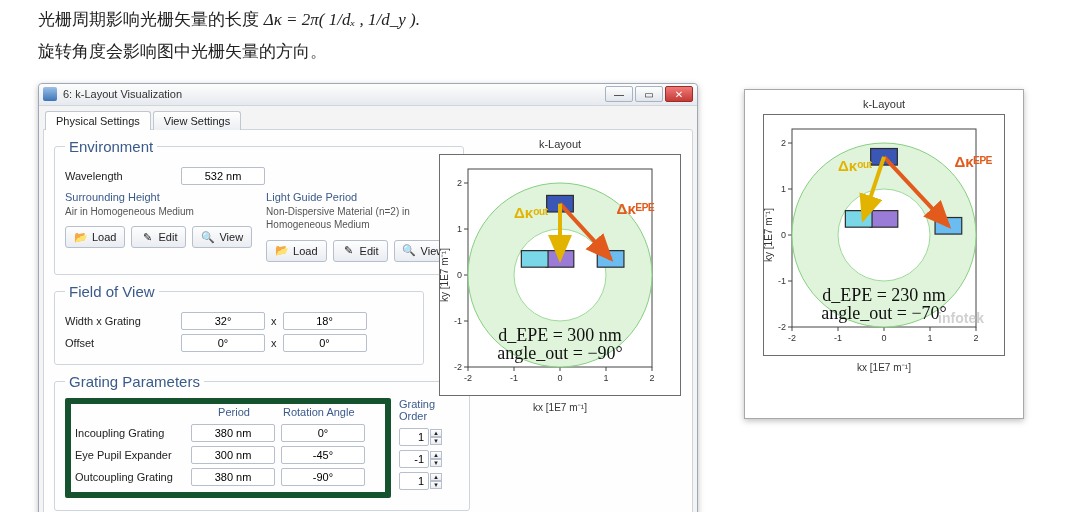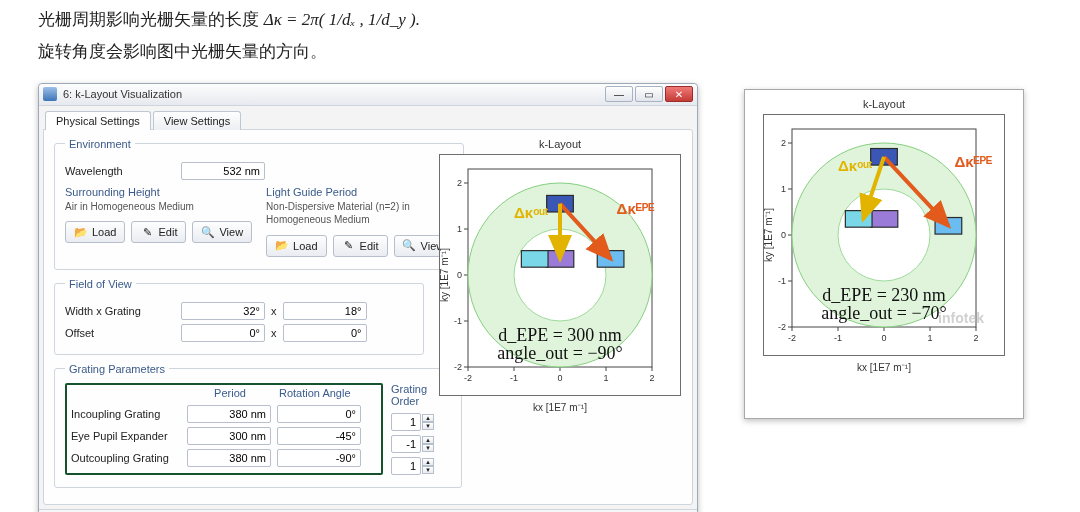--- a/index.html
+++ b/index.html
@@ -21,7 +21,7 @@
   .body{display:flex;background:#fefefe;border:1px solid #cfd5dc;margin:0 4px 4px 4px;border-radius:0 3px 3px 3px}
   .form{width:390px;padding:8px 10px}
   fieldset{border:1px solid #cfd5dc;border-radius:3px;margin:0 0 8px 0;padding:8px 10px}
-  legend{font-size:11px;color:#3a5a8a;padding:0 4px}
+  legend{font-size:15px;color:#3a5a8a;padding:0 4px}
   .frow{display:flex;align-items:center;margin:4px 0;gap:6px;font-size:11px}
   .lbl{width:110px;color:#222}
   input[type=text]{height:18px;border:1px solid #b6bfcb;border-radius:2px;padding:0 4px;font-size:11px;text-align:right;background:#fff}

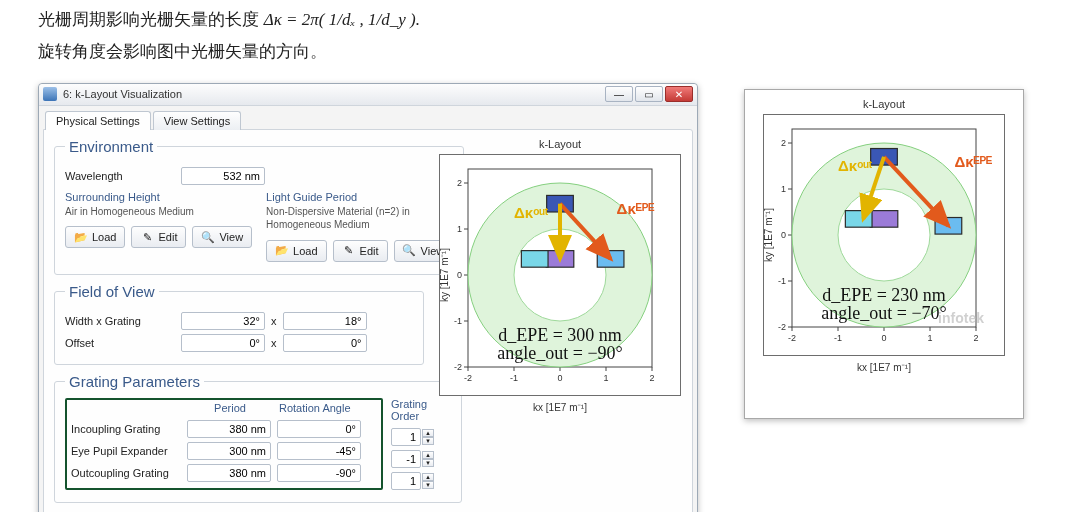--- a/index.html
+++ b/index.html
@@ -24,7 +24,7 @@
   legend{font-size:15px;color:#3a5a8a;padding:0 4px}
   .frow{display:flex;align-items:center;margin:4px 0;gap:6px;font-size:11px}
   .lbl{width:110px;color:#222}
-  input[type=text]{height:18px;border:1px solid #b6bfcb;border-radius:2px;padding:0 4px;font-size:11px;text-align:right;background:#fff}
+  input[type=text]{height:18px;border:1px solid #b6bfcb;border-radius:2px;padding:0 4px;font-size:11px;text-align:center;background:#fff}
   input.short{width:84px}
   .btn{height:22px;padding:0 8px;border:1px solid #b6bfcb;border-radius:3px;background:linear-gradient(#fefefe,#e9ecf1);display:inline-flex;align-items:center;gap:4px;font-size:11px;cursor:pointer}
   .ic{width:14px;height:14px;display:inline-flex;align-items:center;justify-content:center}

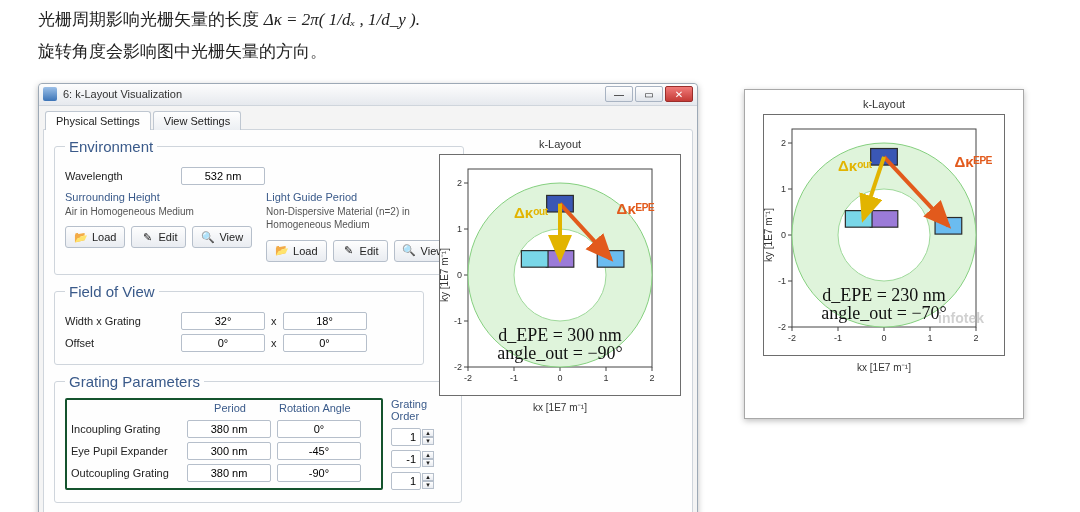--- a/index.html
+++ b/index.html
@@ -32,7 +32,7 @@
   .col{flex:1}
   .sub{font-size:10px;color:#555;line-height:1.35}
   .subhead{font-size:11px;color:#3a5a8a;margin-bottom:2px}
-  .gp{border:2px solid #14532d;border-radius:2px;padding:2px 4px;margin:0 0 4px 0}
+  .gp{border:6px solid #14532d;border-radius:2px;padding:2px 4px;margin:0 0 4px 0}
   .ghead{display:flex;font-size:11px;color:#3a5a8a;padding:0 0 2px 0}
   .ghead span:nth-child(1){width:110px}
   .ghead span:nth-child(2){width:98px;text-align:center}

